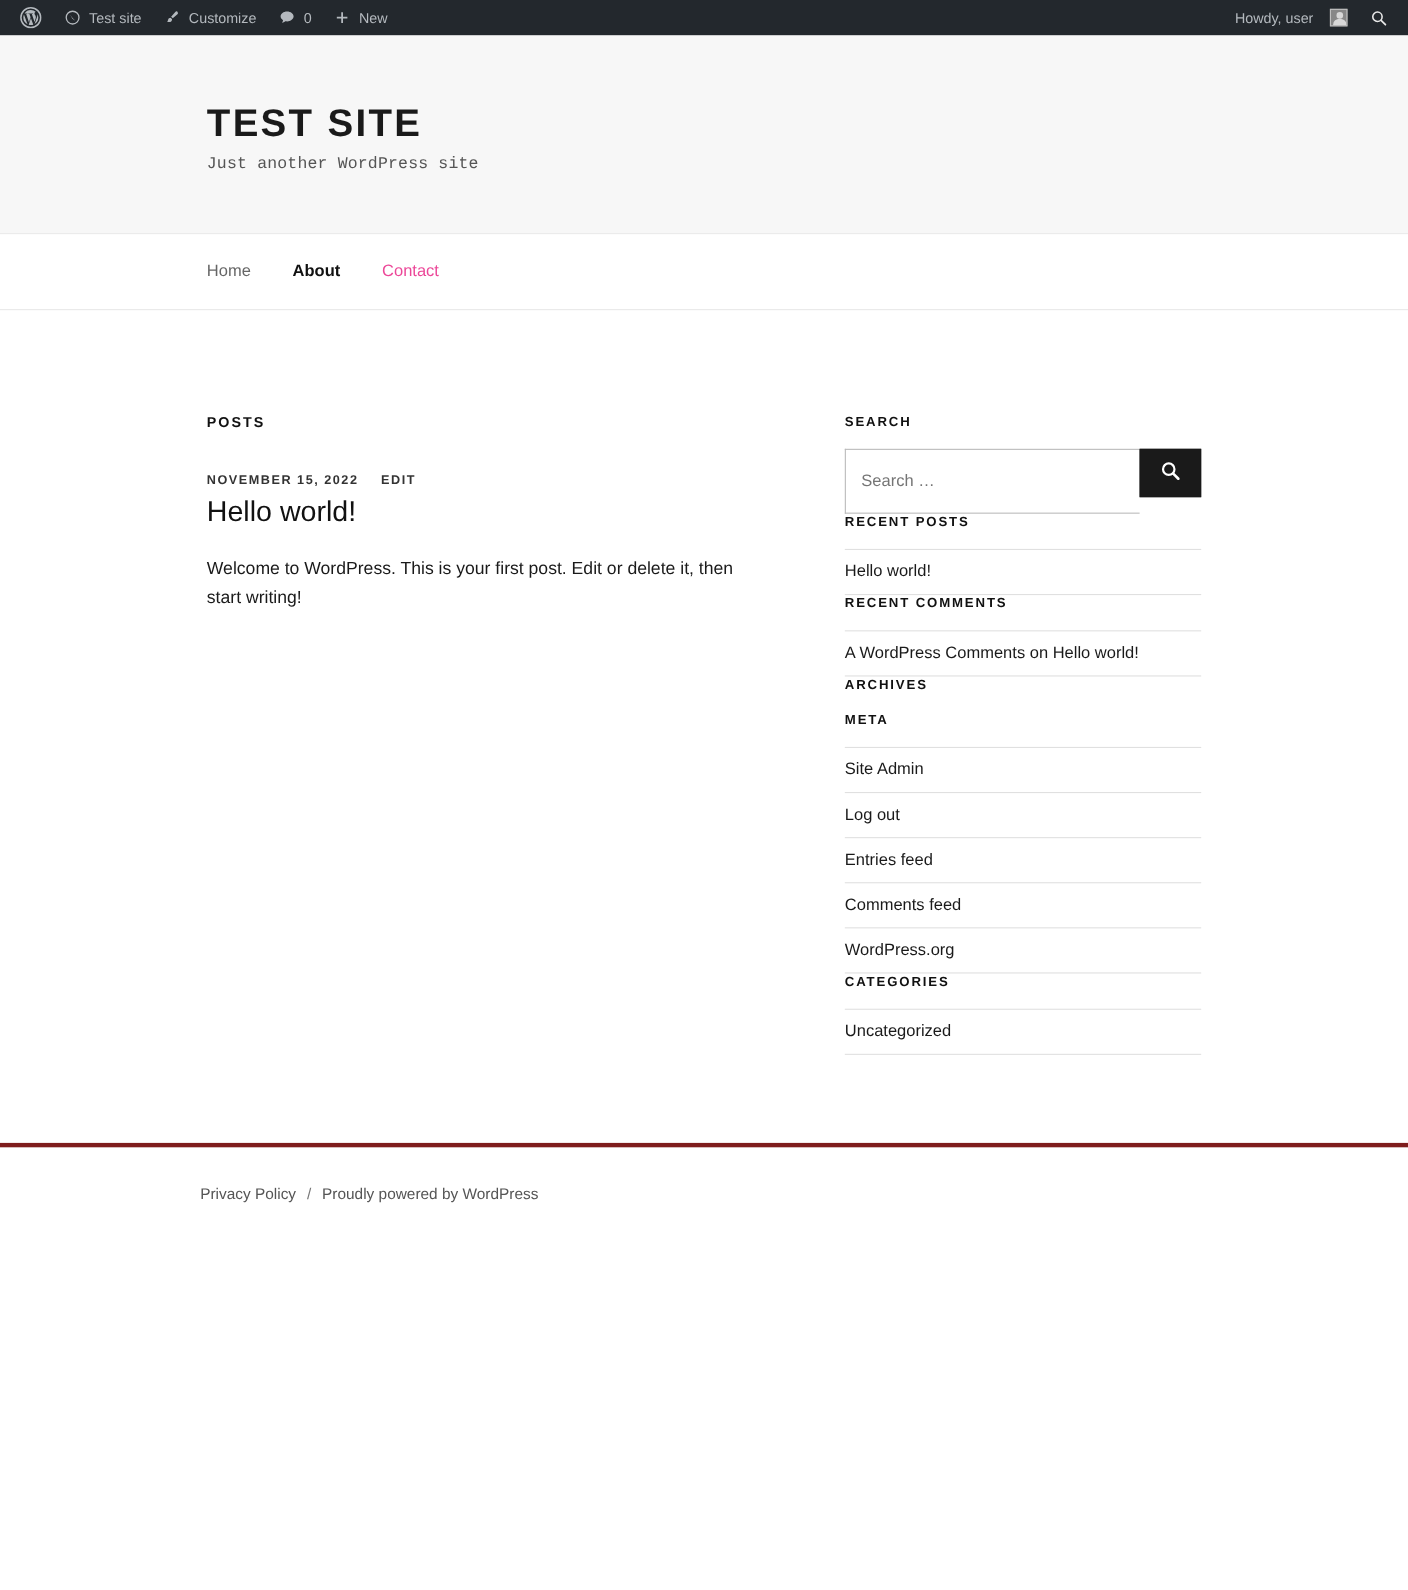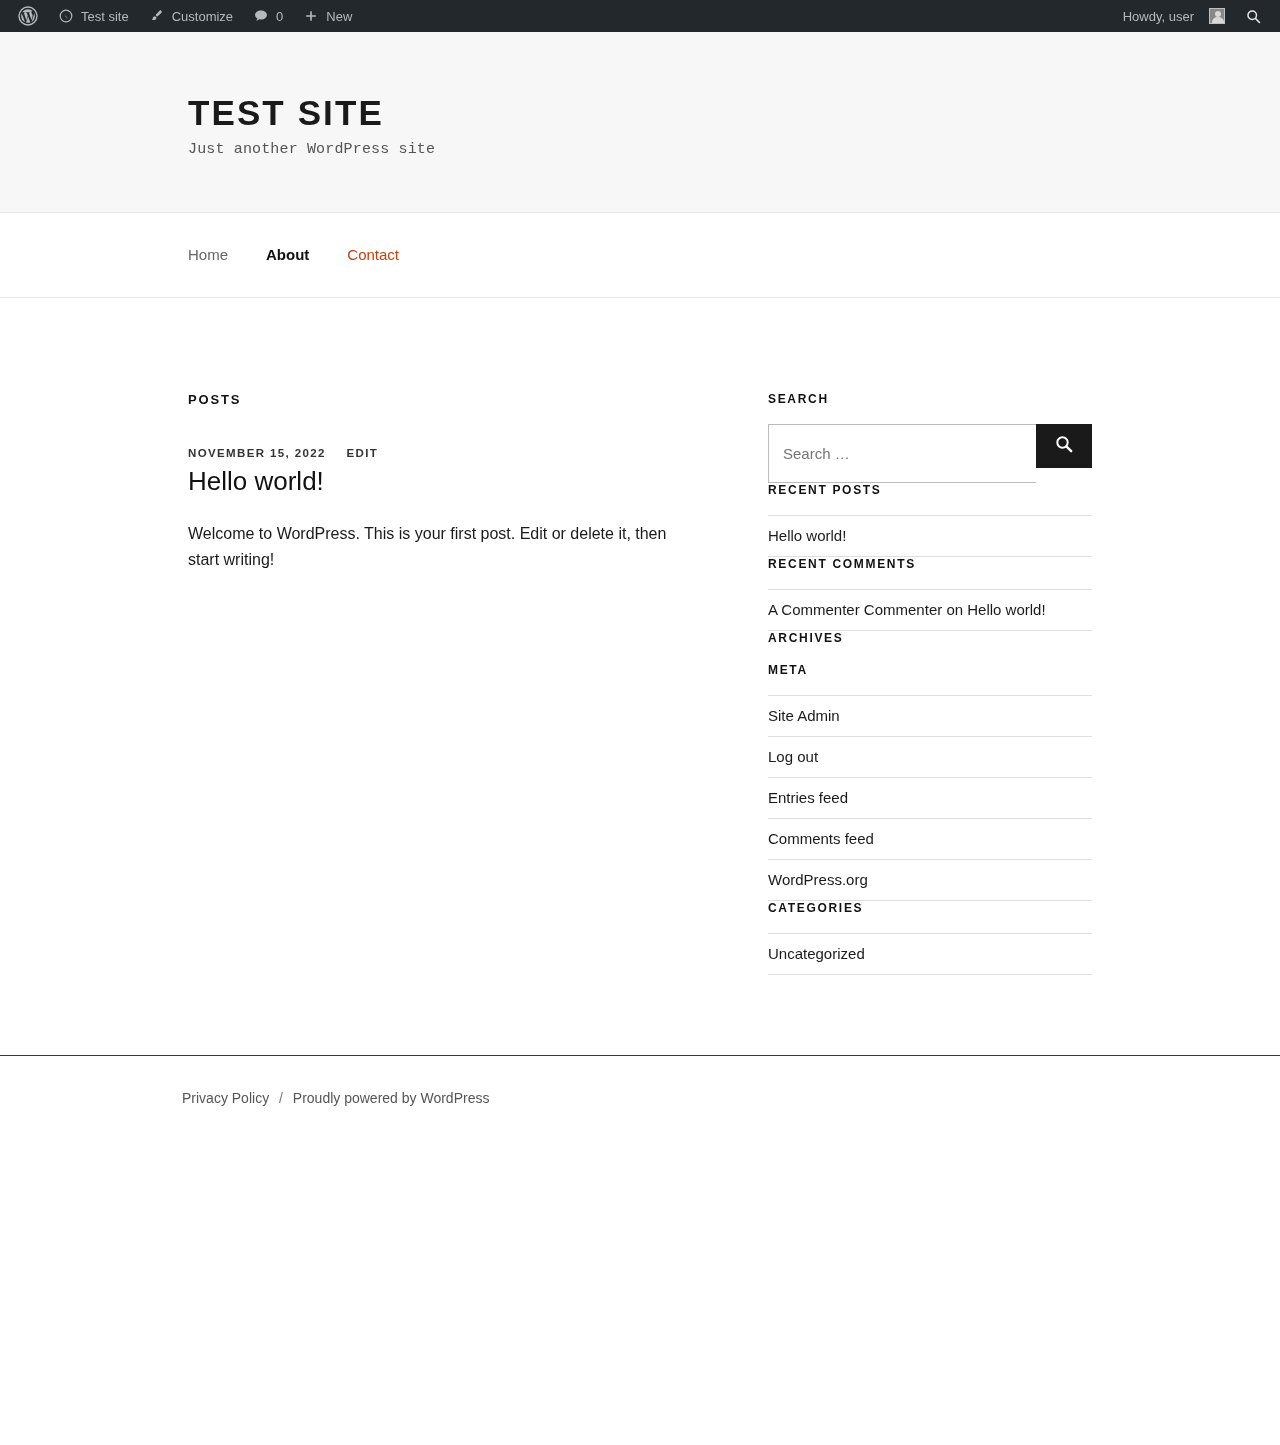--- a/index.html
+++ b/index.html
@@ -105,7 +105,7 @@
     padding: 0 0 0 188px;
     display: flex;
     align-items: center;
-    height: 84px;
+    height: 68px;
   }
   .main-nav li { margin-right: 38px; }
   .main-nav a {

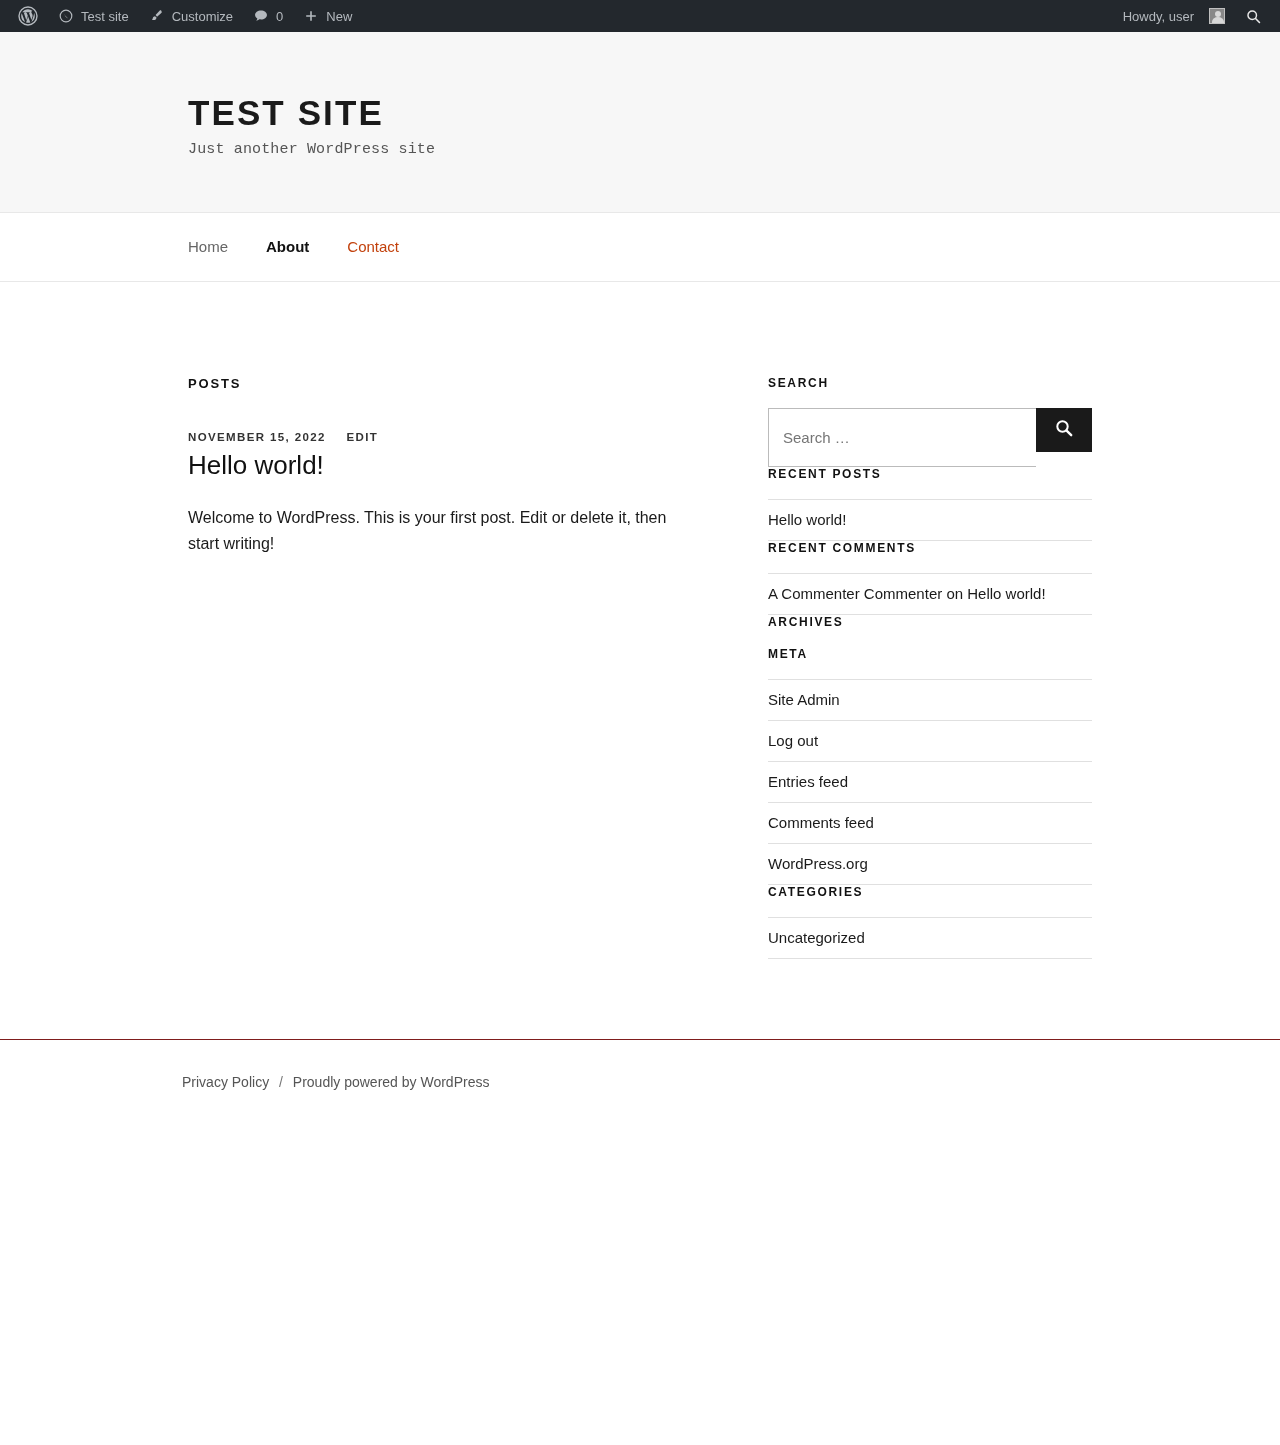--- a/index.html
+++ b/index.html
@@ -111,7 +111,7 @@
   .main-nav a {
     text-decoration: none;
     font-size: 15px;
-    color: #c2410c;
+    color: #ec4899;
     font-weight: normal;
   }
   .main-nav a.current { font-weight: bold; color: #111; }

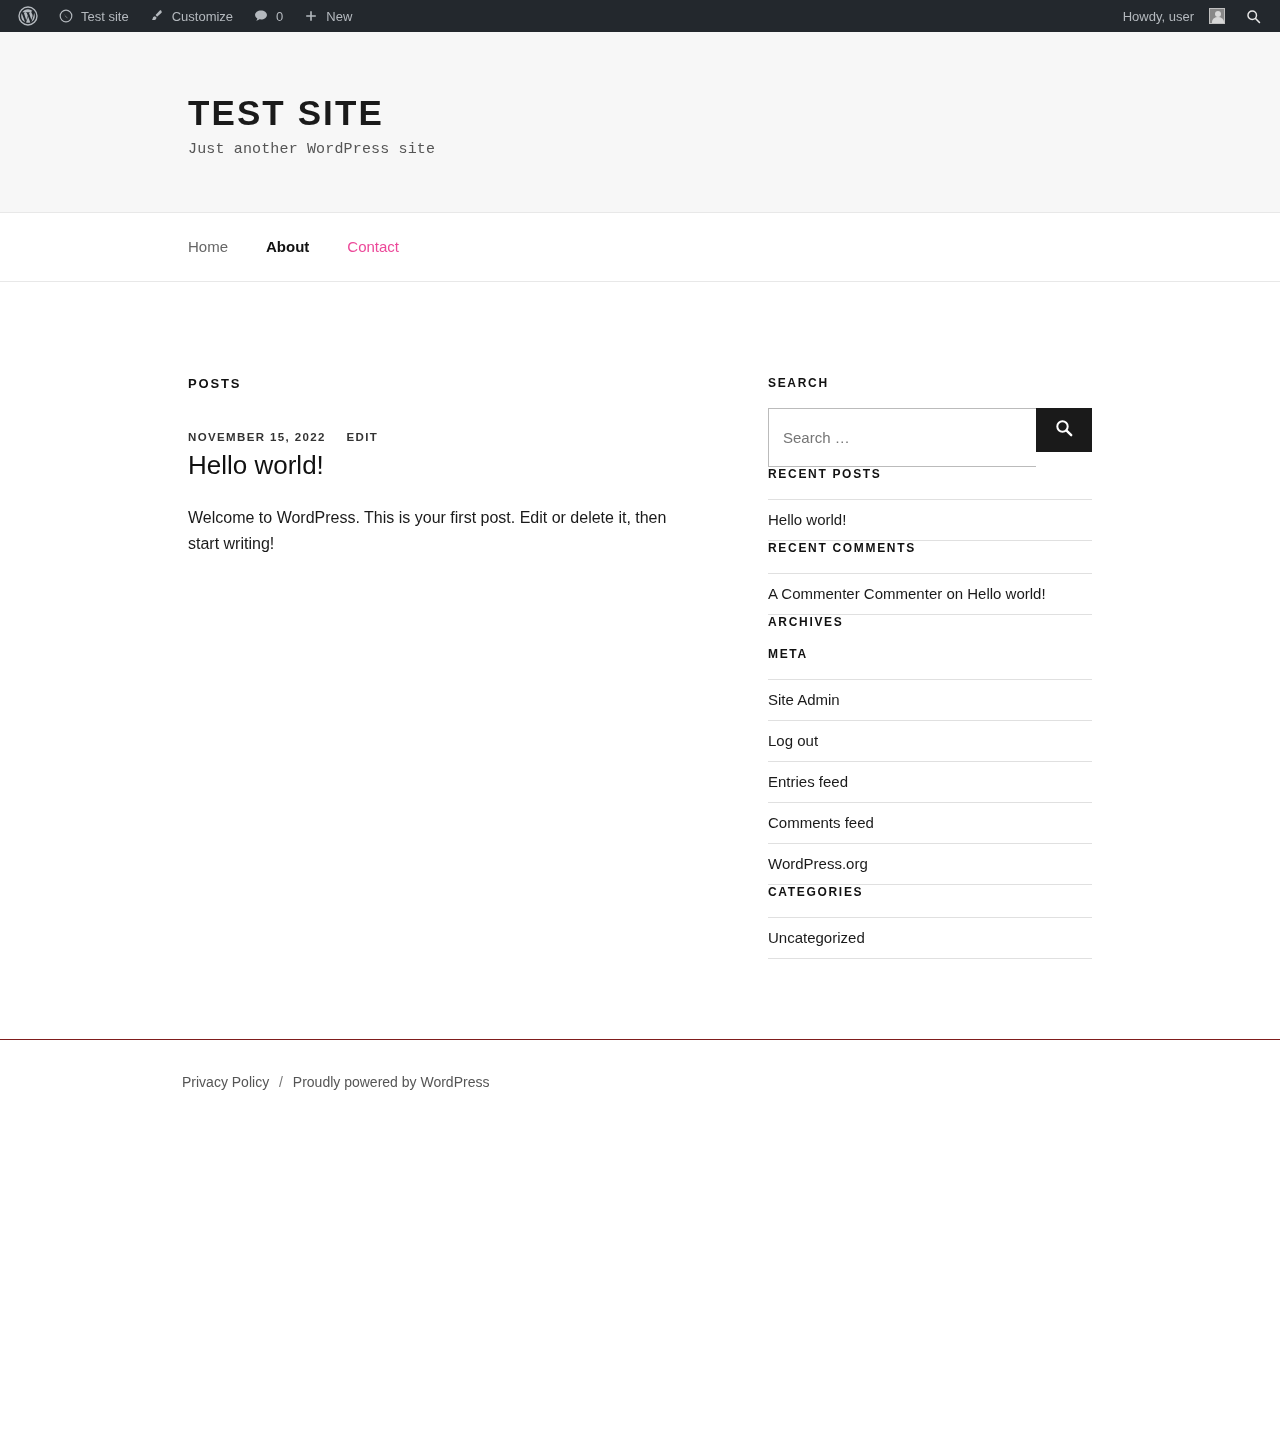--- a/index.html
+++ b/index.html
@@ -357,7 +357,7 @@
       <h2 class="widget-title">Recent Comments</h2>
       <ul>
         <li>
-          <a href="#">A Commenter Commenter</a>
+          <a href="#">A WordPress Comments</a>
           <span>on</span>
           <a href="#">Hello world!</a>
         </li>

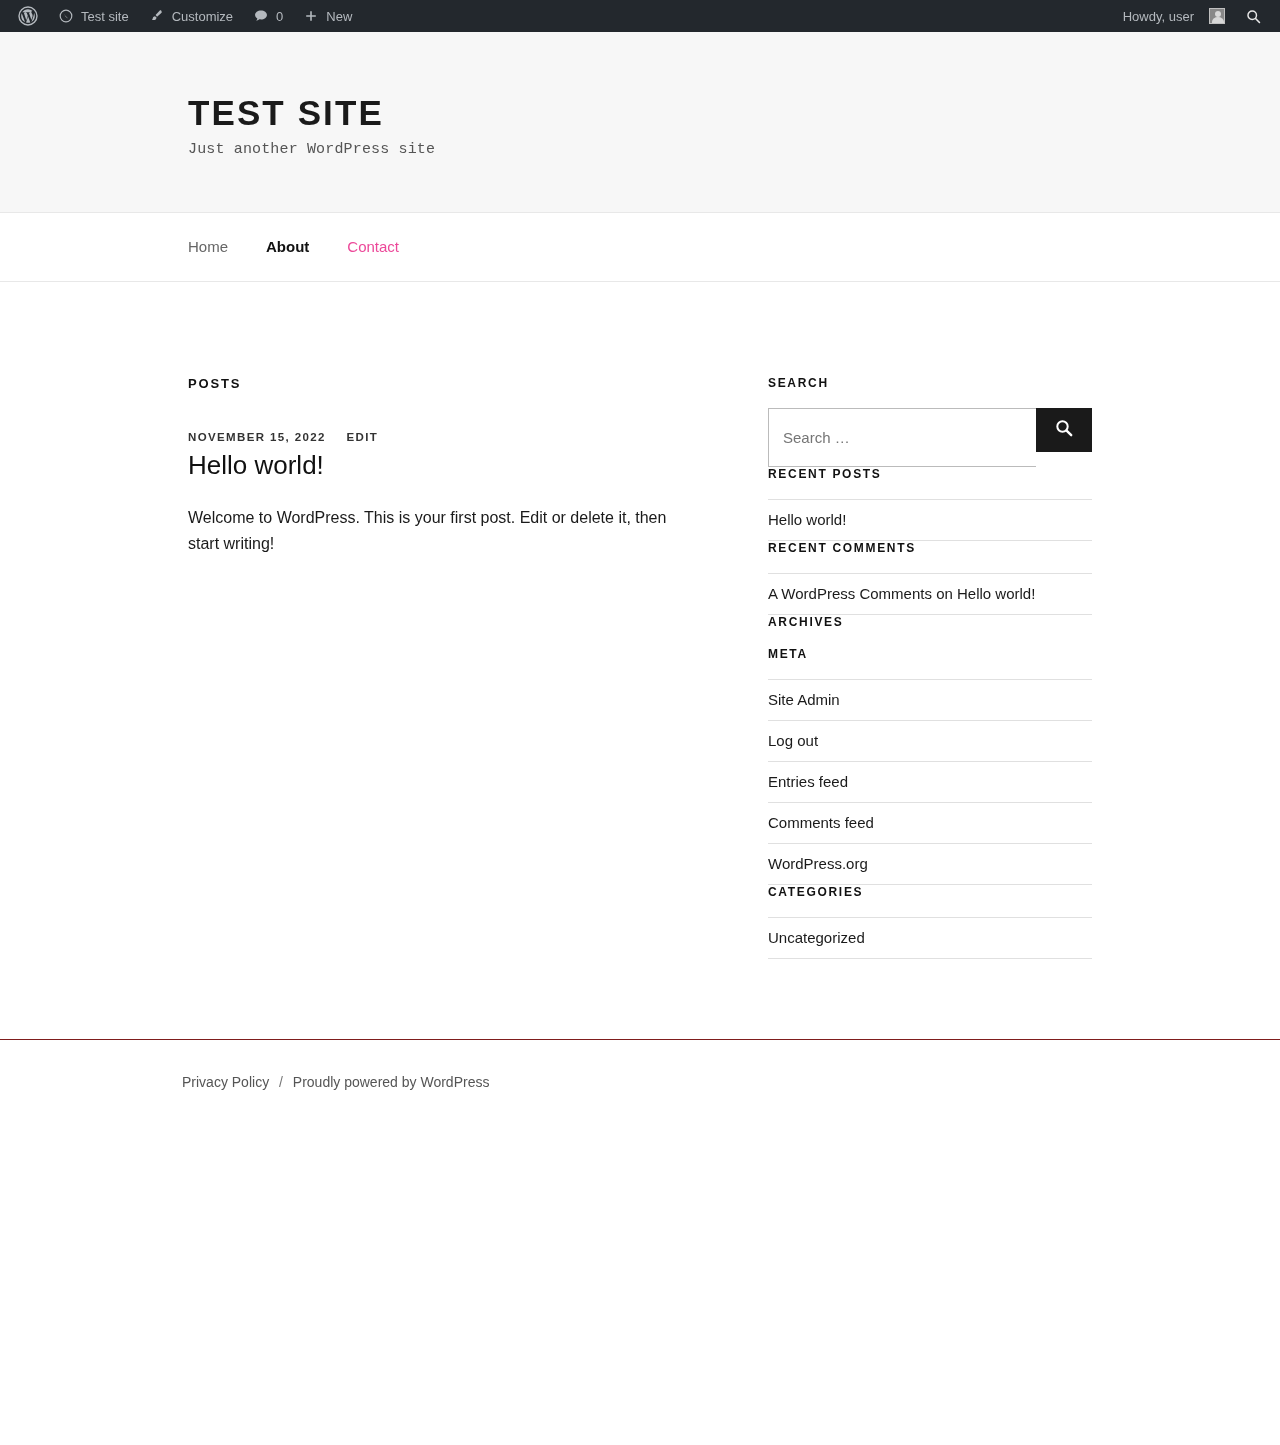--- a/index.html
+++ b/index.html
@@ -214,7 +214,7 @@
 
   
   .site-footer {
-    border-top: 1px solid #7f1d1d;
+    border-top: 4px solid #7f1d1d;
     margin-top: 80px;
     padding: 34px 0 40px 0;
   }

